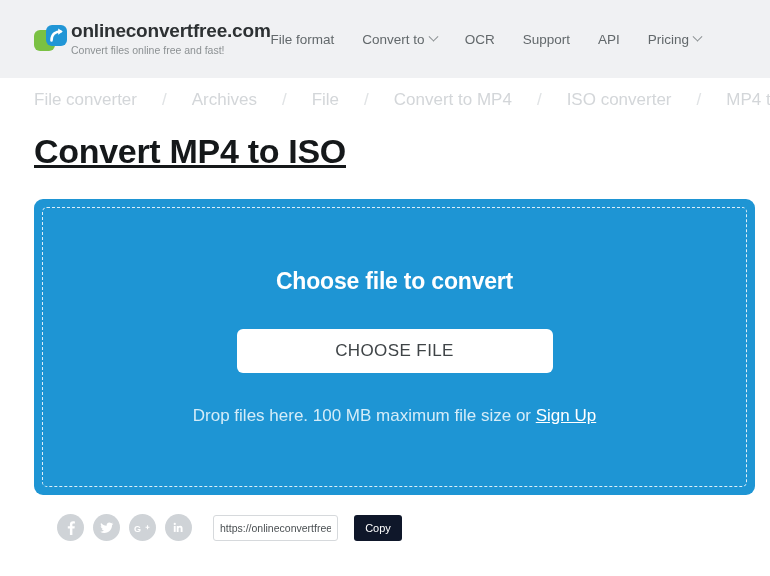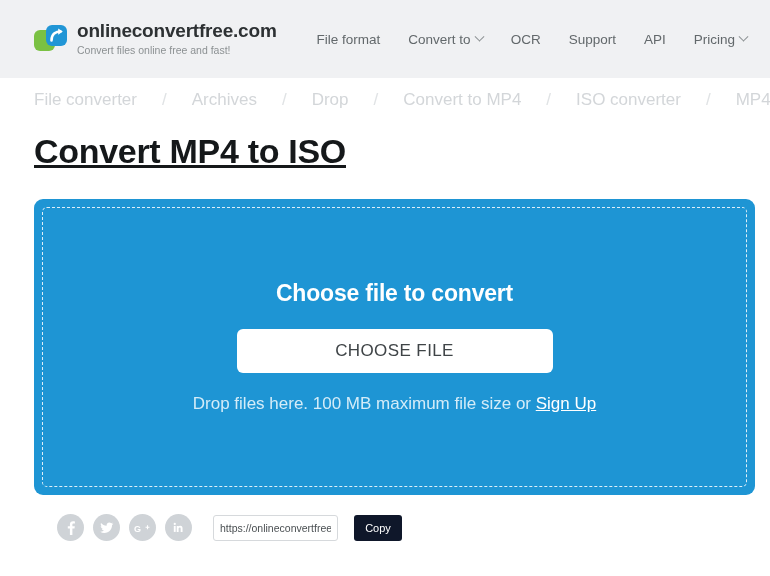--- a/index.html
+++ b/index.html
@@ -23,7 +23,7 @@
   .brand {
     display: flex;
     align-items: center;
-    gap: 9px;
+    gap: 3px;
     flex: 0 0 auto;
   }
   .logo-mark {

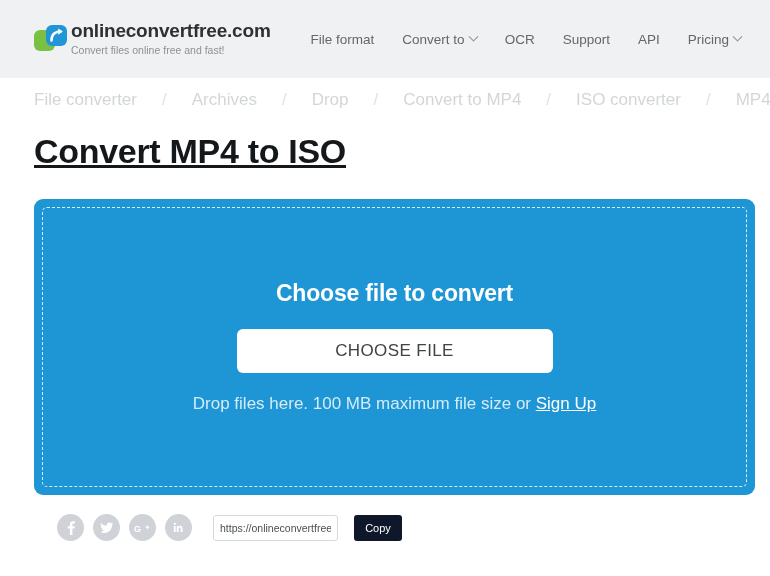--- a/index.html
+++ b/index.html
@@ -63,7 +63,6 @@
     display: flex;
     align-items: flex-end;
     gap: 28px;
-    margin-left: 40px;
   }
   .nav-item {
     font-size: 13.5px;

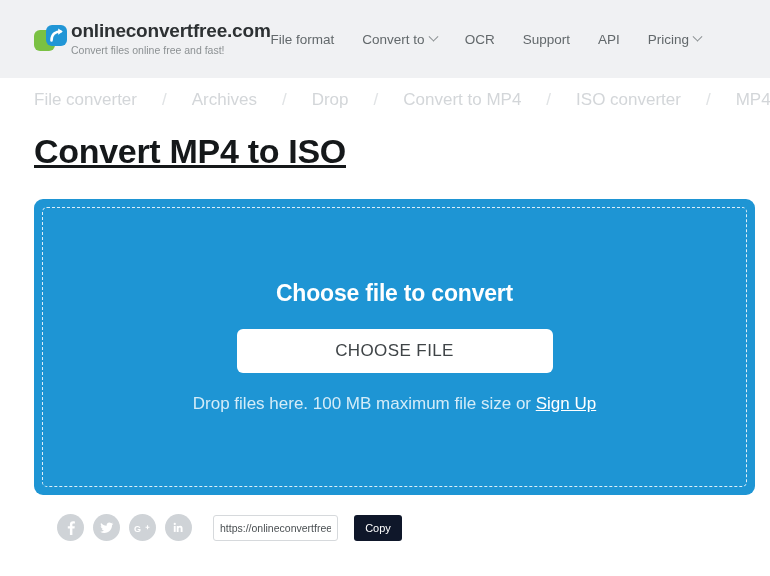--- a/index.html
+++ b/index.html
@@ -246,7 +246,7 @@
   <span class="crumb-sep">/</span>
   <span class="crumb">Archives</span>
   <span class="crumb-sep">/</span>
-  <span class="crumb">Drop</span>
+  <span class="crumb">File</span>
   <span class="crumb-sep">/</span>
   <span class="crumb">Convert to MP4</span>
   <span class="crumb-sep">/</span>

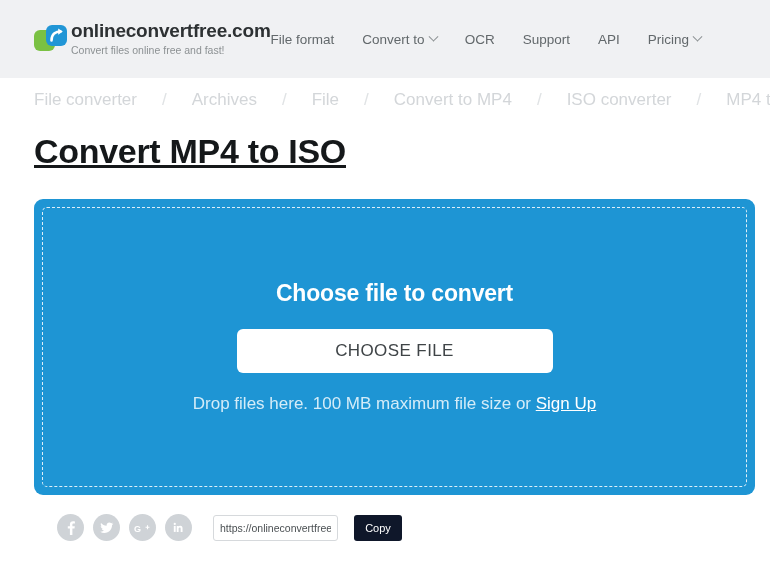--- a/index.html
+++ b/index.html
@@ -115,6 +115,7 @@
     flex-direction: column;
     align-items: center;
     justify-content: center;
+    gap: 12px;
   }
   .dropzone::before {
     content: "";

